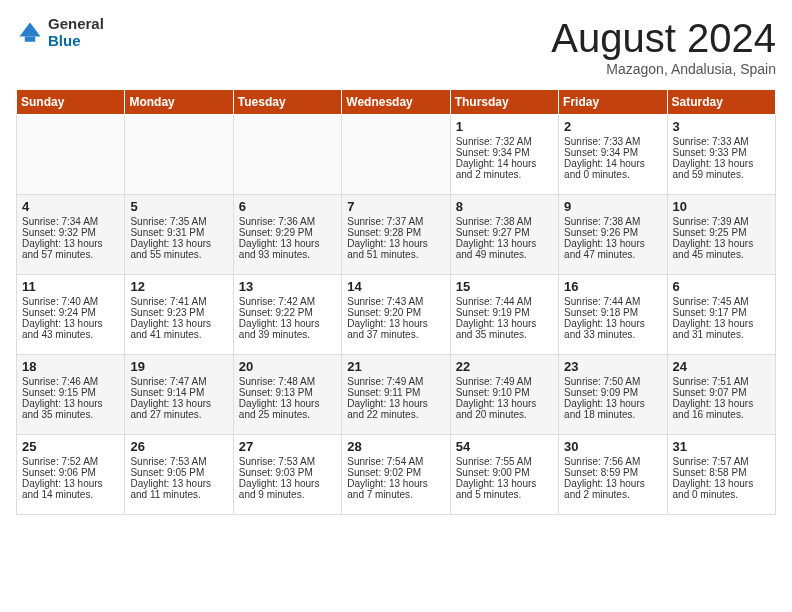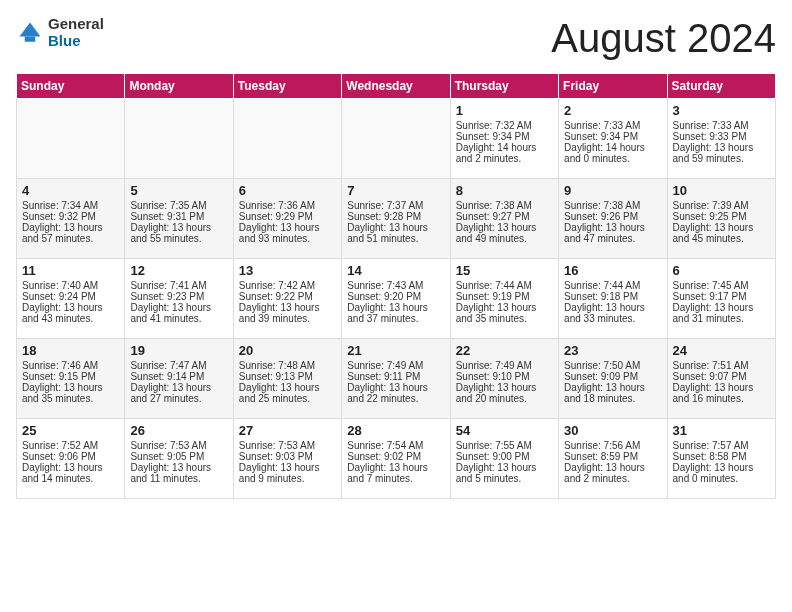--- a/index.html
+++ b/index.html
@@ -106,6 +106,7 @@
   </div>
   <div class="title-area">
     <div class="main-title">August 2024</div>
+    <div class="subtitle">Mazagon, Andalusia, Spain</div>
   </div>
 </div>
 

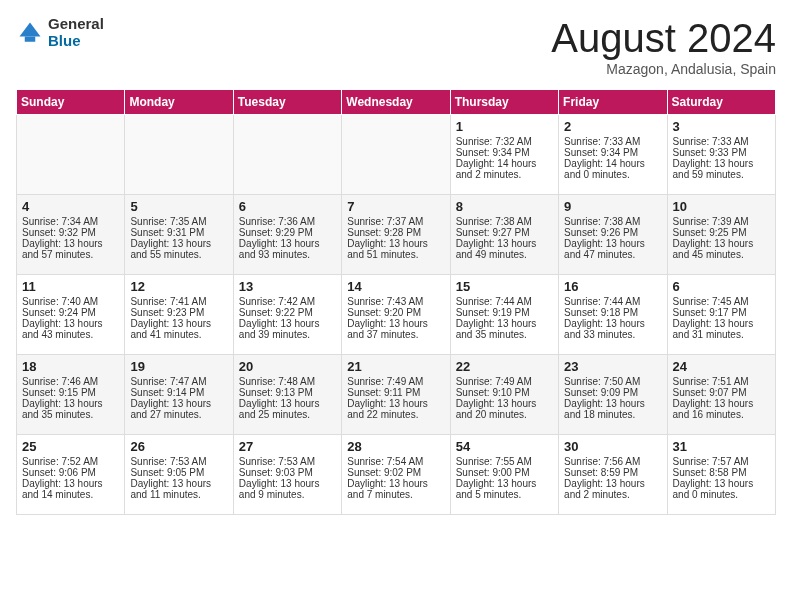--- a/index.html
+++ b/index.html
@@ -58,7 +58,7 @@
       table-layout: fixed;
     }
     thead tr th {
-      background-color: #be185d;
+      background-color: #c2410c;
       color: #fff;
       font-size: 12px;
       font-weight: bold;

